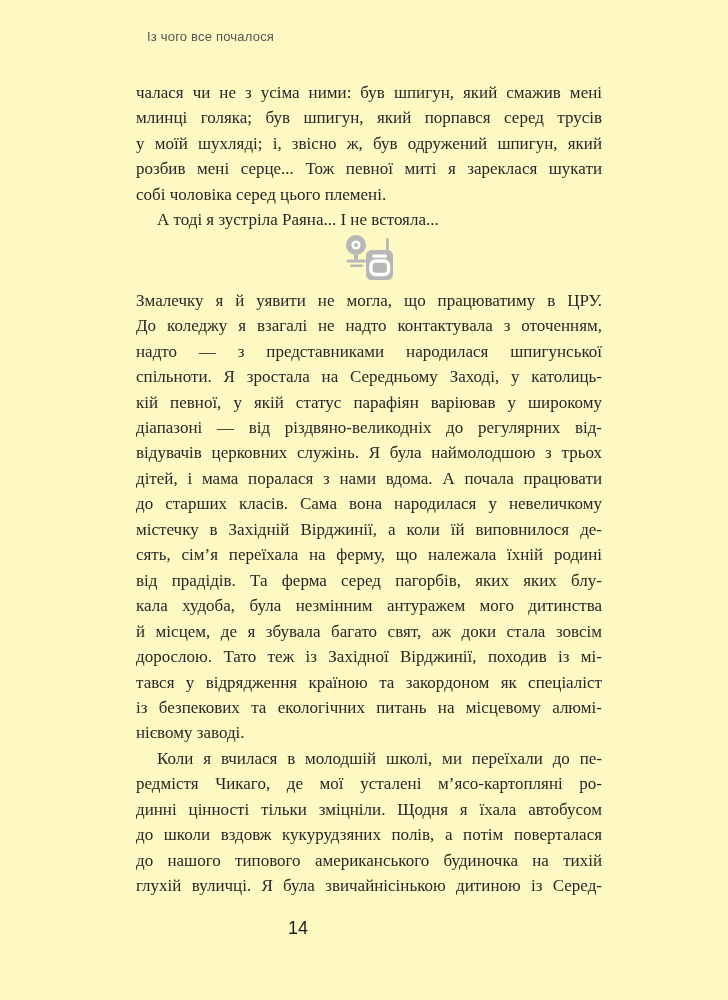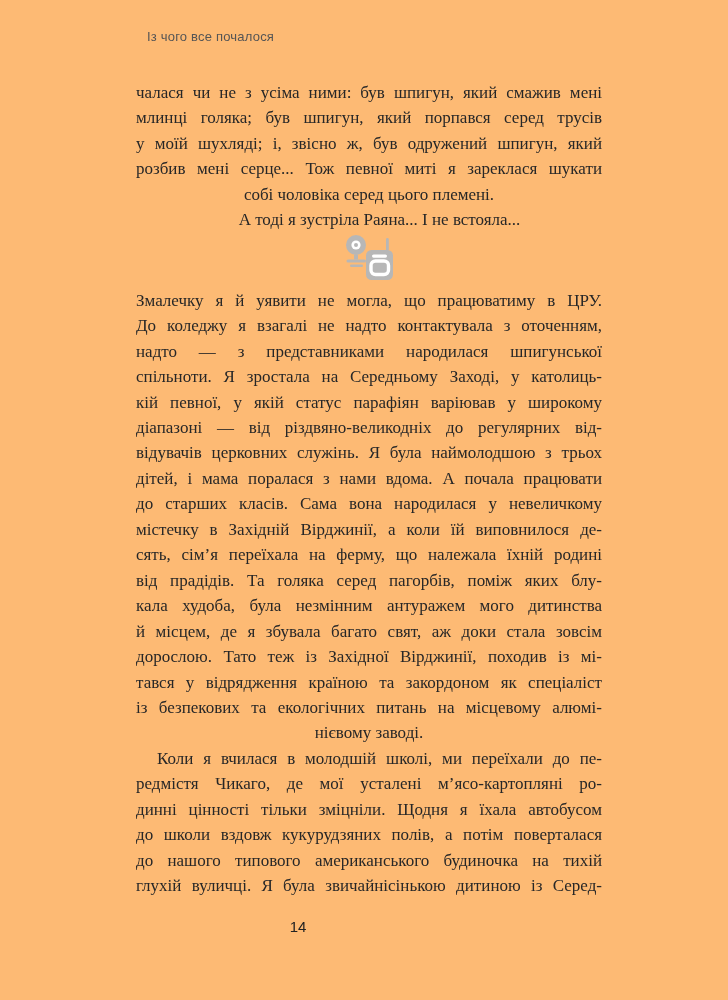--- a/index.html
+++ b/index.html
@@ -7,7 +7,7 @@
     position: relative;
     width: 728px;
     height: 1000px;
-    background: #fdba74;
+    background: #fef9c3;
     overflow: hidden;
     font-family: "Liberation Serif", serif;
   }

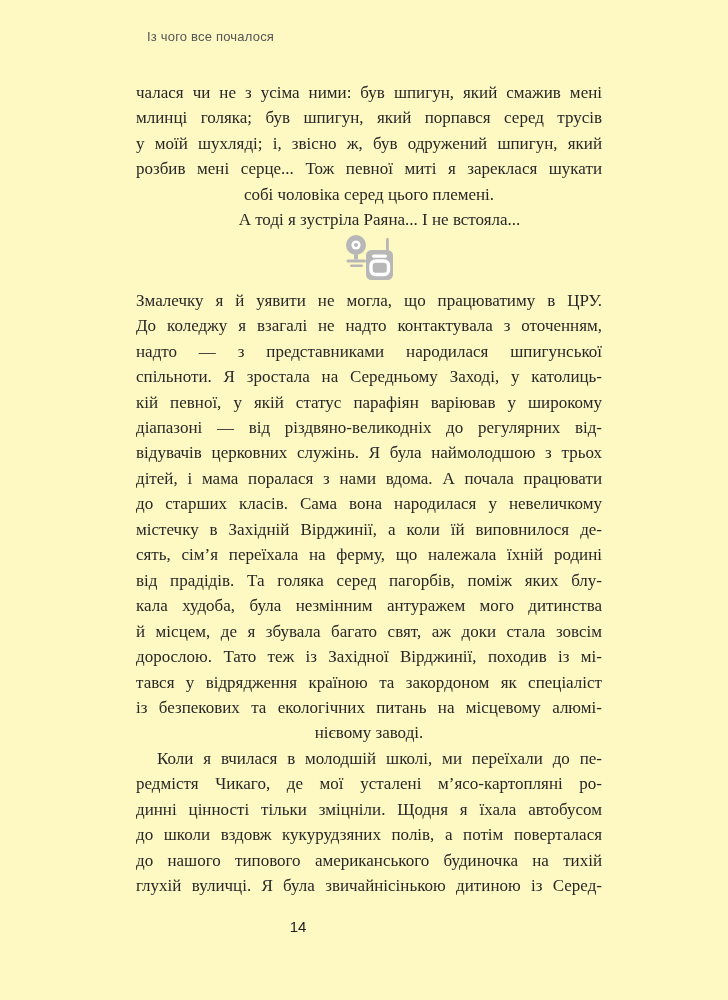--- a/index.html
+++ b/index.html
@@ -32,7 +32,7 @@
     font-size: 17px;
     line-height: 25.45px;
     color: #272727;
-    text-align: center;
+    text-align: left;
   }
   .line.j {
     text-align: justify;

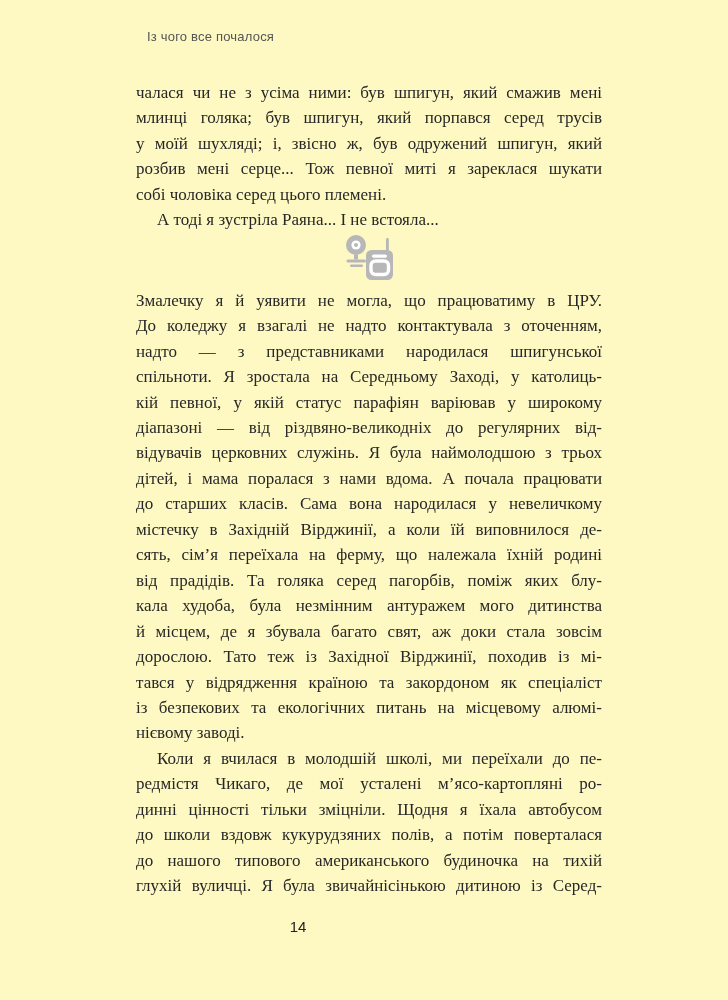--- a/index.html
+++ b/index.html
@@ -113,7 +113,7 @@
           <div class="line j">до старших класів. Сама вона народилася у невеличкому</div>
           <div class="line j">містечку в Західній Вірджинії, а коли їй виповнилося де-</div>
           <div class="line j">сять, сім’я переїхала на ферму, що належала їхній родині</div>
-          <div class="line j">від прадідів. Та голяка серед пагорбів, поміж яких блу-</div>
+          <div class="line j">від прадідів. Та ферма серед пагорбів, яких яких блу-</div>
           <div class="line j">кала худоба, була незмінним антуражем мого дитинства</div>
           <div class="line j">й місцем, де я збувала багато свят, аж доки стала зовсім</div>
           <div class="line j">дорослою. Тато теж із Західної Вірджинії, походив із мі-</div>

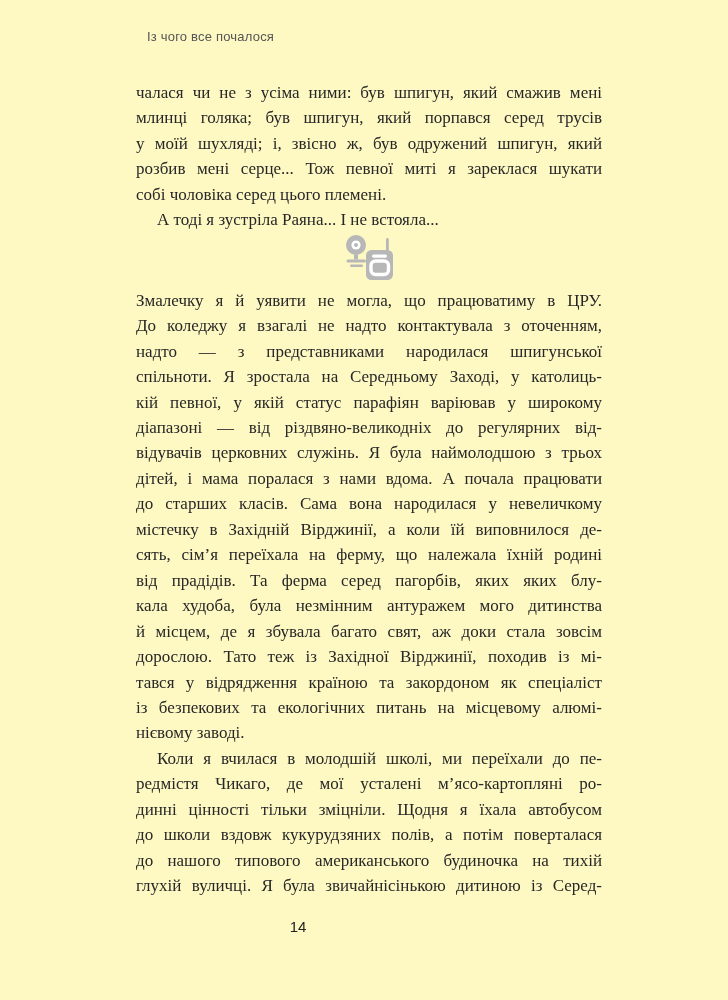--- a/index.html
+++ b/index.html
@@ -51,7 +51,7 @@
     width: 596px;
     text-align: center;
     font-family: "Liberation Sans", sans-serif;
-    font-size: 15px;
+    font-size: 18px;
     color: #222222;
   }
 </style>

